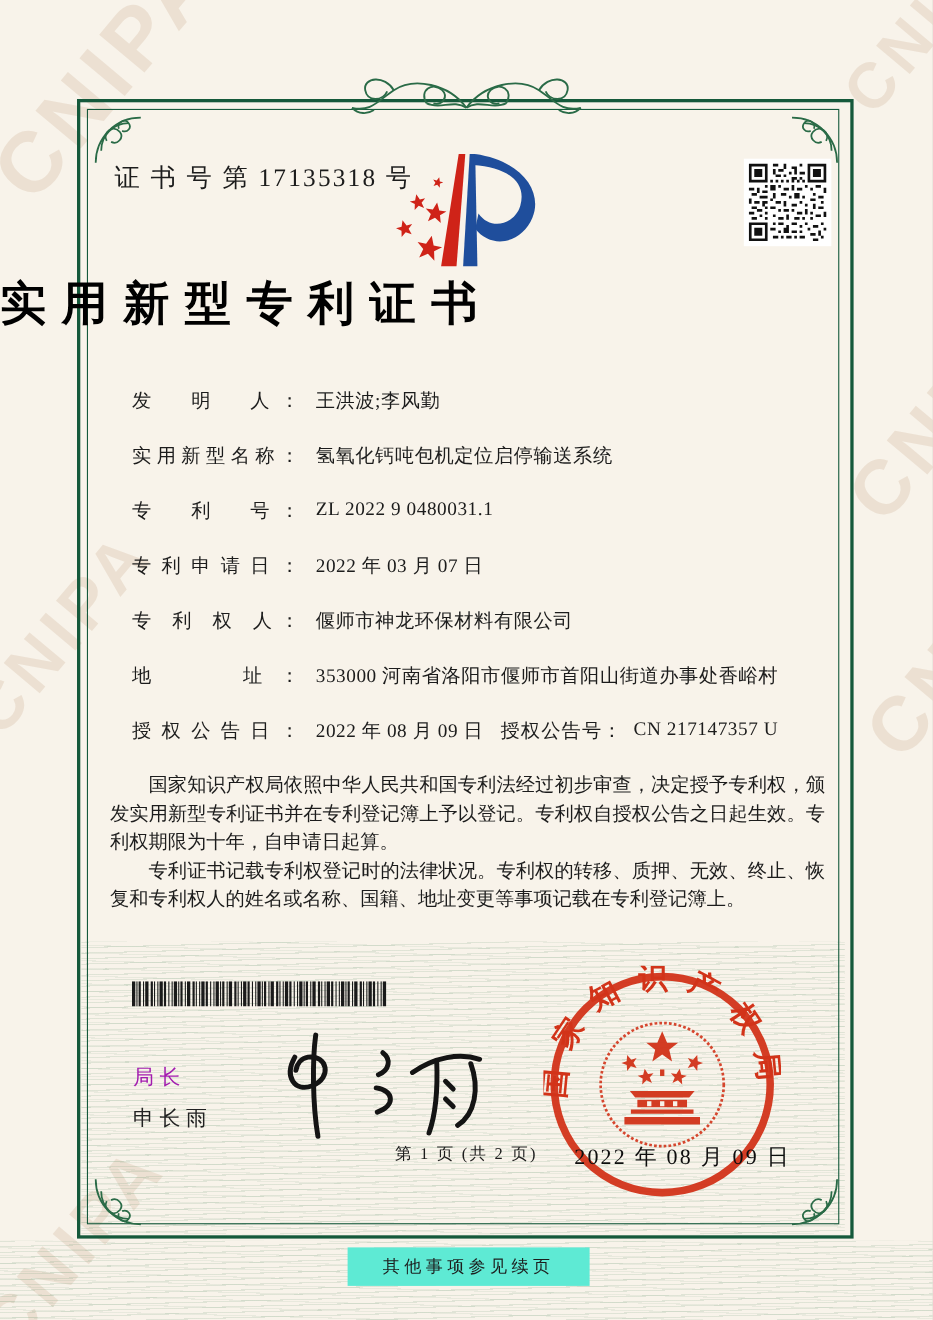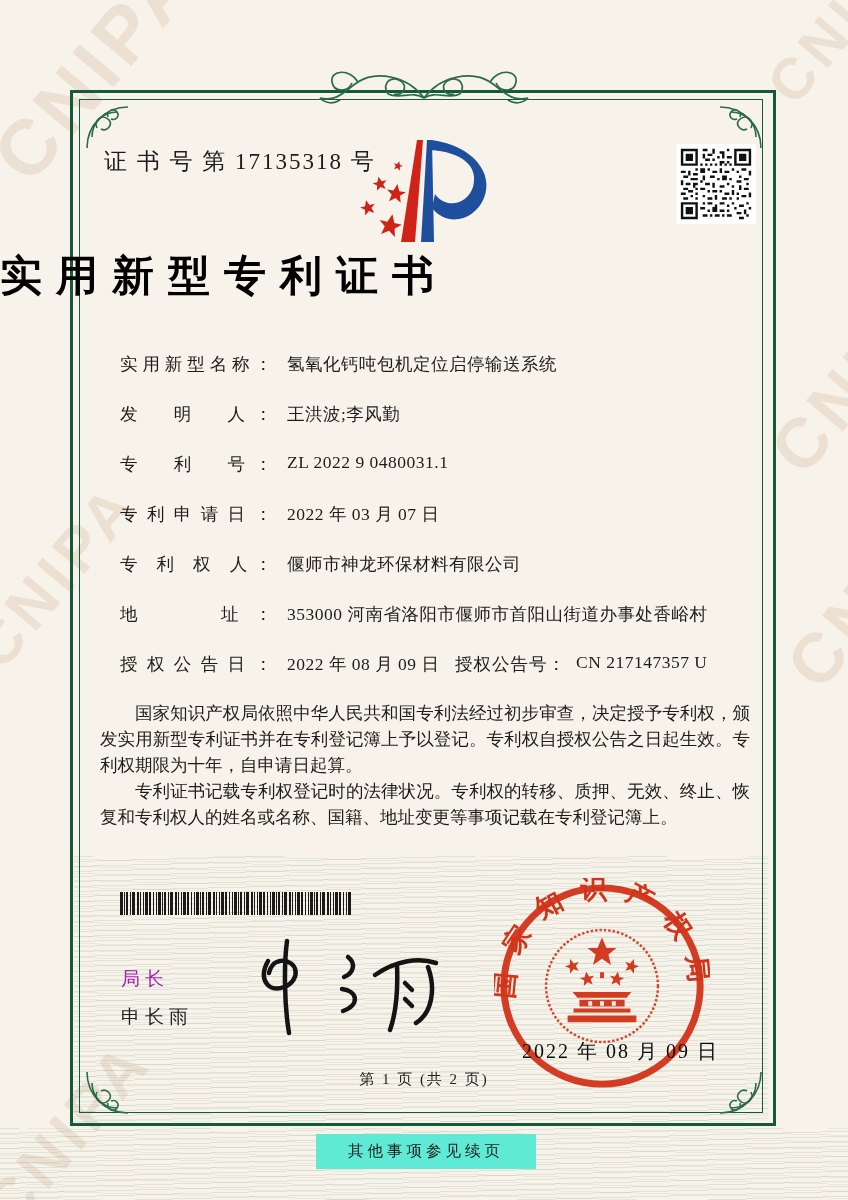--- a/index.html
+++ b/index.html
@@ -157,12 +157,12 @@
 
   <div class="fields">
     <div class="field-row">
+      <span class="flabel">发　明　人：</span>
+      <span class="fvalue">王洪波;李风勤</span>
+    </div>
+    <div class="field-row">
       <span class="flabel">实用新型名称：</span>
       <span class="fvalue">氢氧化钙吨包机定位启停输送系统</span>
-    </div>
-    <div class="field-row">
-      <span class="flabel">发　明　人：</span>
-      <span class="fvalue">王洪波;李风勤</span>
     </div>
     <div class="field-row">
       <span class="flabel">专　利　号：</span>

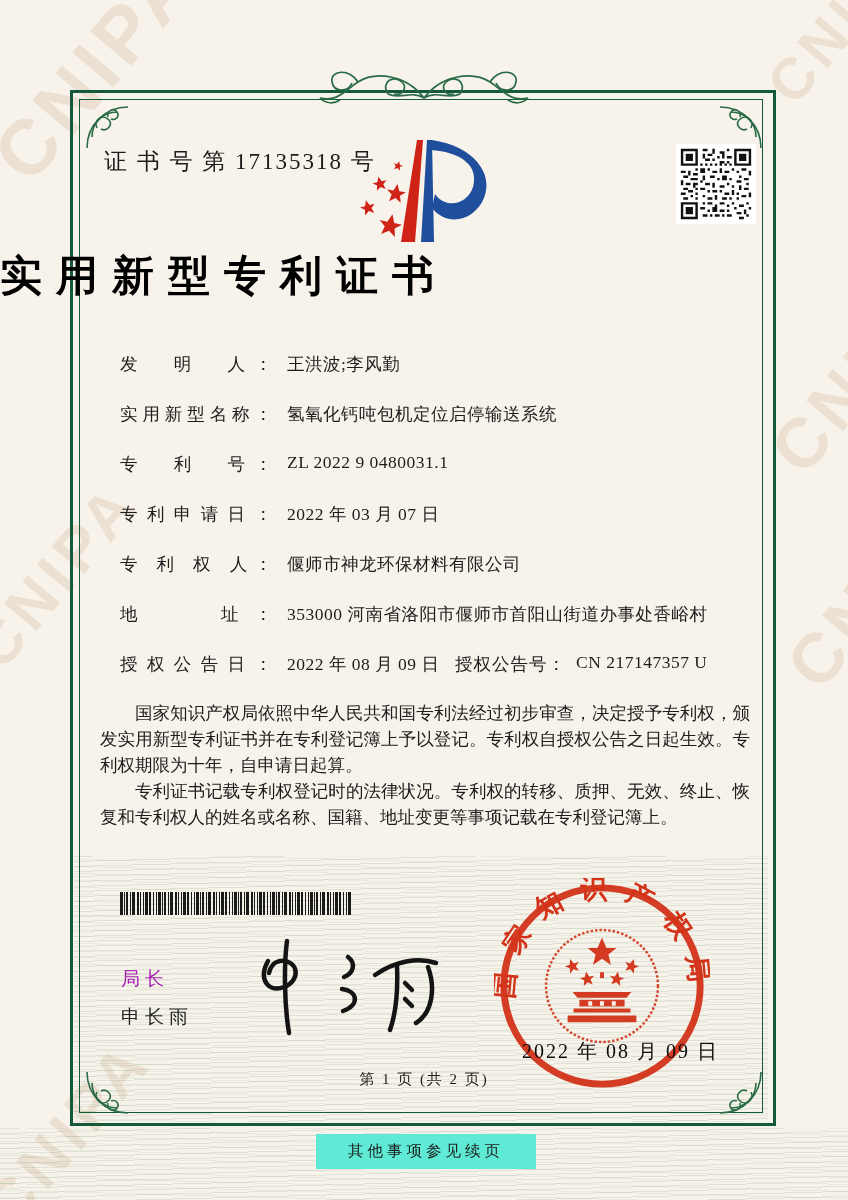--- a/index.html
+++ b/index.html
@@ -67,7 +67,7 @@
   .signature-svg{position:absolute;left:240px;top:933px;width:205px;height:110px;z-index:3;}
   .seal-svg{position:absolute;left:494px;top:878px;width:216px;height:216px;z-index:4;}
   .seal-date{position:absolute;left:522px;top:1038px;font-size:20px;letter-spacing:2px;color:#0d0d0d;z-index:5;white-space:nowrap;}
-  .page-label{position:absolute;left:0;top:1070px;width:848px;text-align:center;font-size:15px;letter-spacing:2px;z-index:3;}
+  .page-label{position:absolute;left:0;top:1040px;width:848px;text-align:center;font-size:15px;letter-spacing:2px;z-index:3;}
   .continuation{position:absolute;left:316px;top:1134px;background:#5eead4;padding:7px 32px;font-size:15.5px;
                 letter-spacing:4px;z-index:3;white-space:nowrap;}
 </style>

